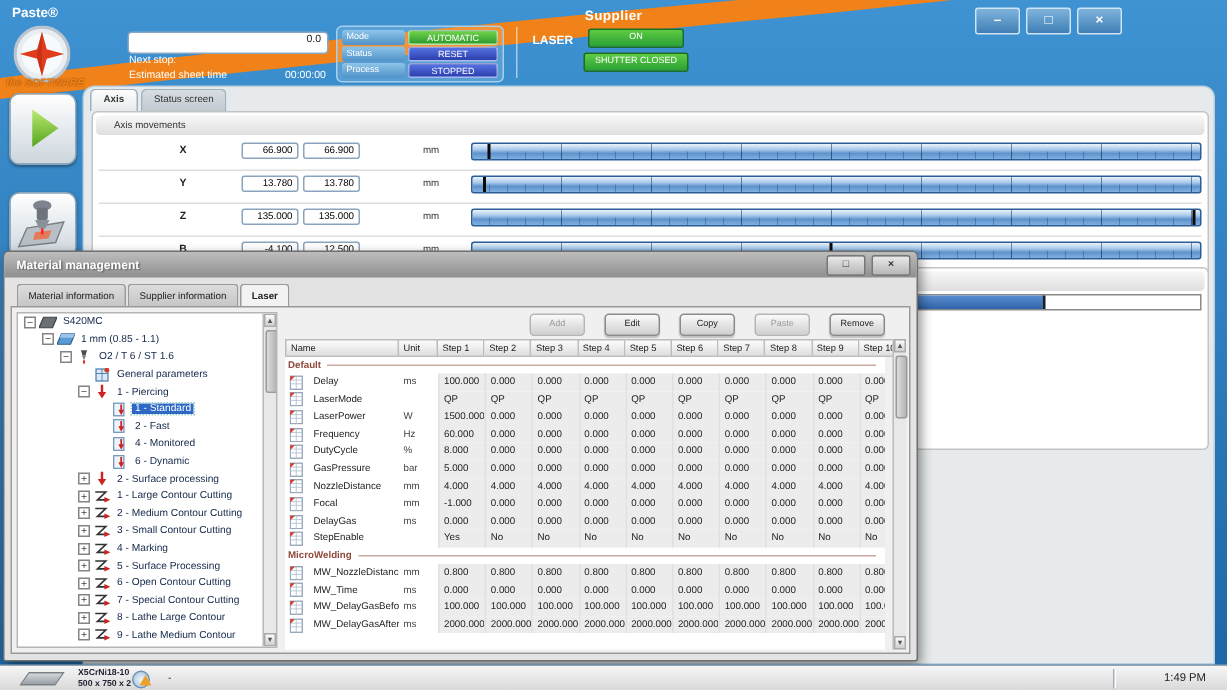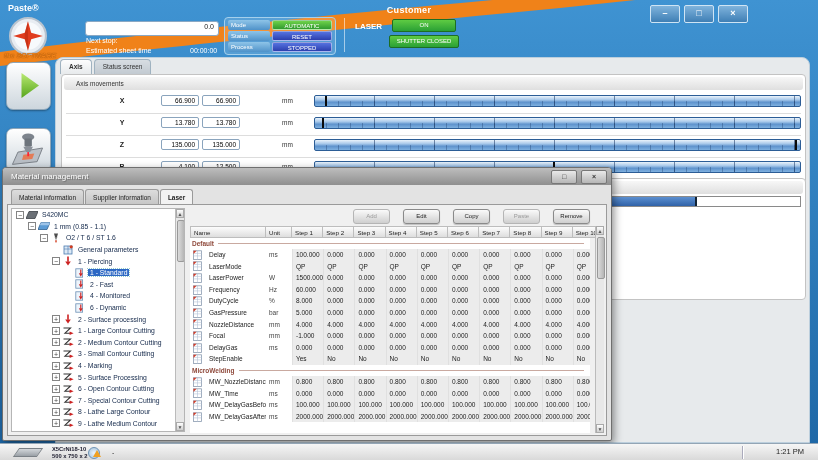--- a/index.html
+++ b/index.html
@@ -145,7 +145,7 @@
 </div>
 <div class="abs brand">Paste®</div>
 <div class="abs brand-sub">the SOFTWARE</div>
-<div class="abs app-title">Customer</div>
+<div class="abs app-title">Supplier</div>
 <div class="abs winbtns" id="winbtns">
     <div class="winbtn">–</div>
     <div class="winbtn">□</div>

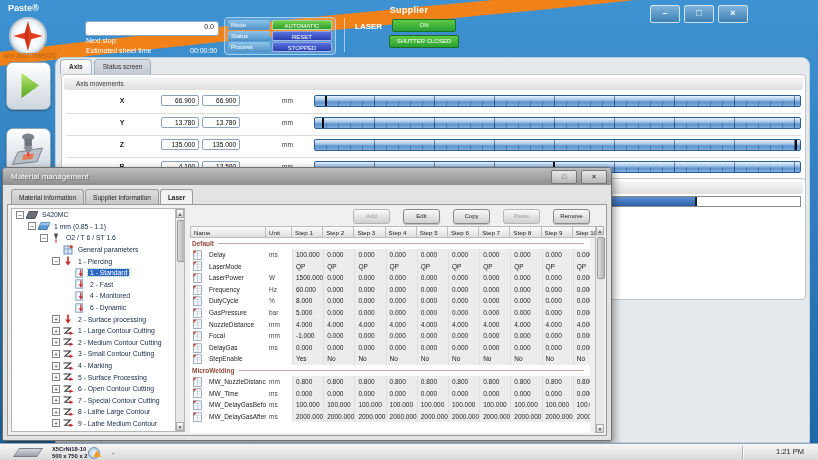--- a/index.html
+++ b/index.html
@@ -74,7 +74,7 @@
   .dialog{left:2px;top:167px;width:610px;height:274px;background:#e3e3e3;border:1px solid #6f6f6f;border-radius:4px 4px 2px 2px;
           box-shadow:2px 3px 8px rgba(0,0,0,.45);box-sizing:border-box;z-index:40;}
   .dtitle{position:absolute;left:0;top:0;right:0;height:17px;border-radius:3px 3px 0 0;
-          background:linear-gradient(#bdbdbd,#8f8f8f);color:#fff;font-size:8px;font-weight:normal;line-height:17px;
+          background:linear-gradient(#bdbdbd,#8f8f8f);color:#fff;font-size:8px;font-weight:bold;line-height:17px;
           padding-left:8px;text-shadow:1px 1px 1px #666;box-sizing:border-box;}
   .dbtns{position:absolute;top:2px;left:548px;display:flex;gap:4px;}
   .dbtn{width:24px;height:12px;border:1px solid #777;border-radius:2px;background:linear-gradient(#e9e9e9,#b6b6b6);

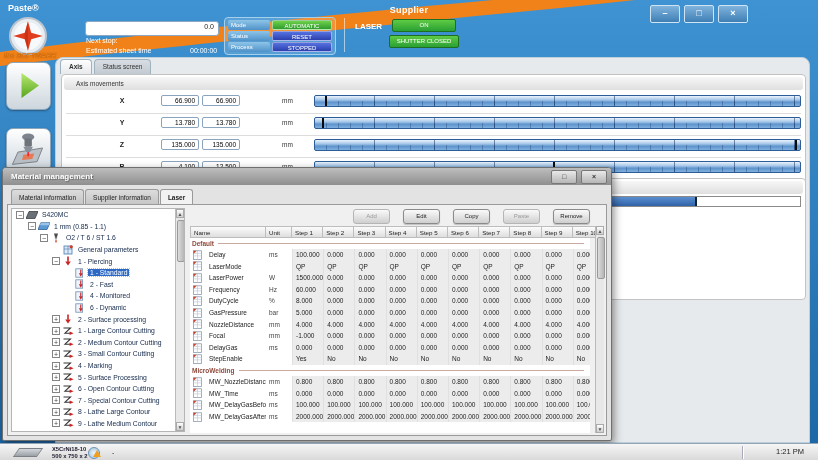--- a/index.html
+++ b/index.html
@@ -893,7 +893,7 @@
   <div class="warntri" style="left:93px;"></div>
   <div class="warndash" style="left:112px;">-</div>
   <div class="clockdiv"></div>
-  <div class="clock">1:21 PM</div>
+  <div class="clock">1:49 PM</div>
 </div>
 
 </body></html>

